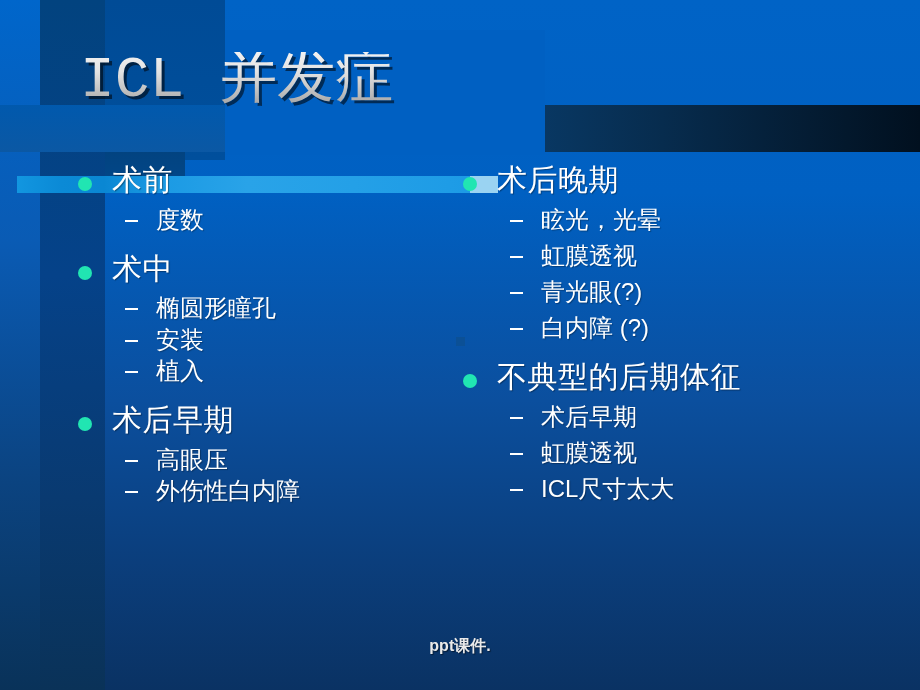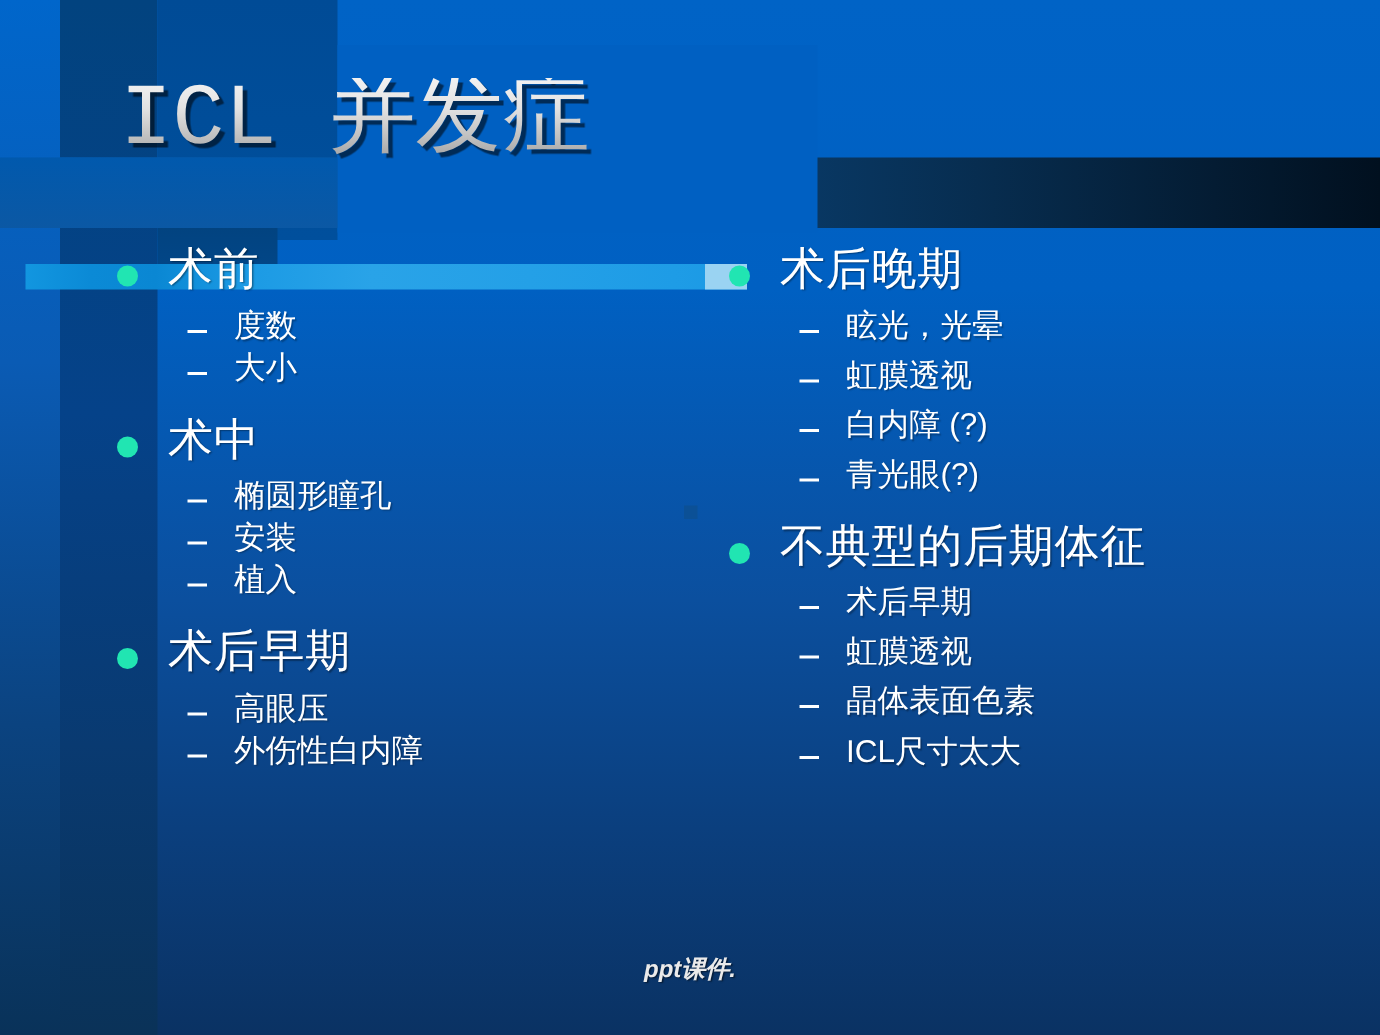--- a/index.html
+++ b/index.html
@@ -102,7 +102,7 @@
     top: 160px;
   }
   .col-left  { left: 78px;  width: 390px; }
-  .col-right { left: 486px; width: 430px; }
+  .col-right { left: 463px; width: 430px; }
 
   .l1 {
     display: flex;

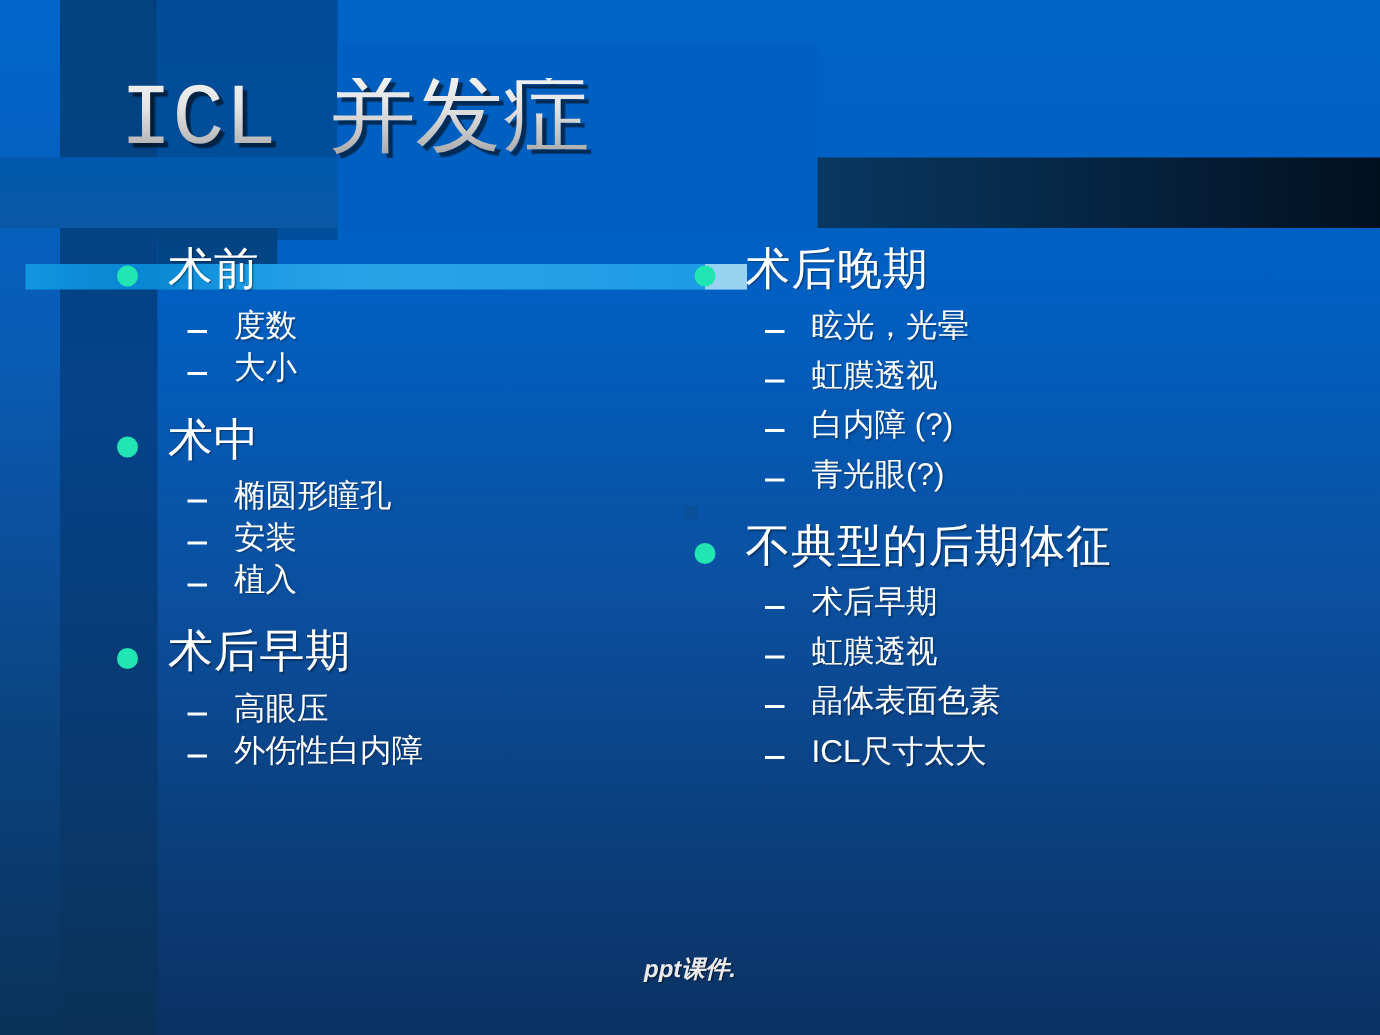--- a/index.html
+++ b/index.html
@@ -131,7 +131,7 @@
     display: flex;
     align-items: flex-start;
     color: #ffffff;
-    font-size: 21px;
+    font-size: 24px;
     line-height: 1.05;
     margin-top: 11px;
     margin-left: 47px;

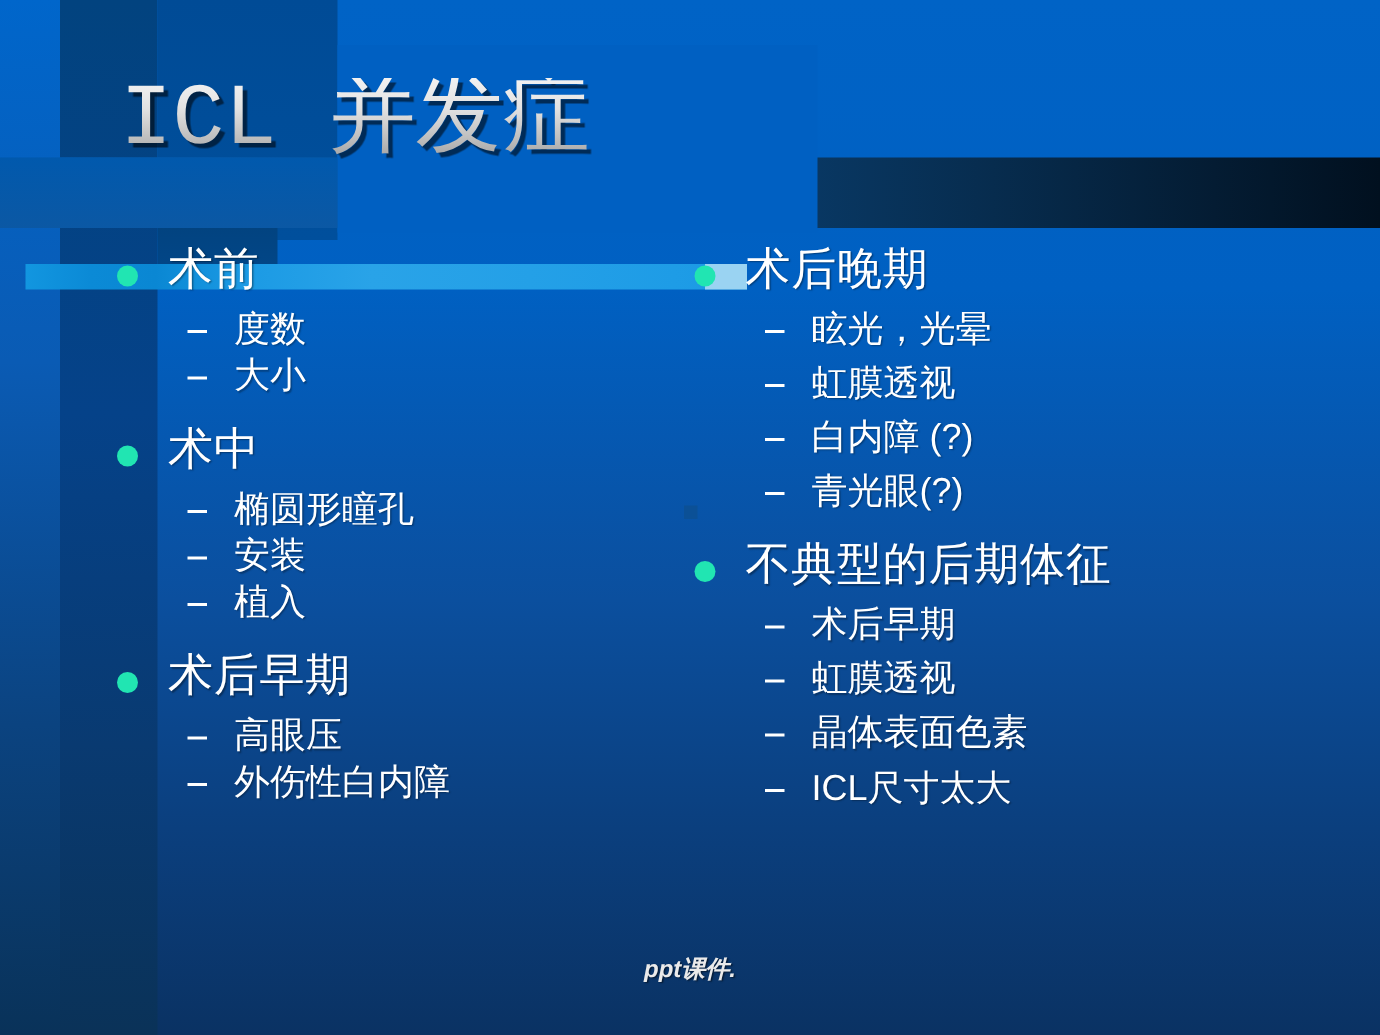--- a/index.html
+++ b/index.html
@@ -194,87 +194,83 @@
       <span class="dash"></span>
       <span class="txt">度数</span>
     </div>
+
+    <div class="l1 gap">
+      <span class="dot"></span>
+      <span class="txt">术中</span>
+    </div>
+    <div class="l2">
+      <span class="dash"></span>
+      <span class="txt">椭圆形瞳孔</span>
+    </div>
     <div class="l2 tight">
       <span class="dash"></span>
-      <span class="txt">大小</span>
+      <span class="txt">安装</span>
+    </div>
+    <div class="l2 tight">
+      <span class="dash"></span>
+      <span class="txt">植入</span>
     </div>
 
     <div class="l1 gap">
       <span class="dot"></span>
-      <span class="txt">术中</span>
+      <span class="txt">术后早期</span>
     </div>
     <div class="l2">
       <span class="dash"></span>
-      <span class="txt">椭圆形瞳孔</span>
+      <span class="txt">高眼压</span>
     </div>
     <div class="l2 tight">
       <span class="dash"></span>
-      <span class="txt">安装</span>
-    </div>
-    <div class="l2 tight">
-      <span class="dash"></span>
-      <span class="txt">植入</span>
+      <span class="txt">外伤性白内障</span>
+    </div>
+  </div>
+
+  <div class="col col-right">
+
+    <div class="l1">
+      <span class="dot"></span>
+      <span class="txt">术后晚期</span>
+    </div>
+    <div class="l2 roomy">
+      <span class="dash"></span>
+      <span class="txt">眩光，光晕</span>
+    </div>
+    <div class="l2 roomy">
+      <span class="dash"></span>
+      <span class="txt">虹膜透视</span>
+    </div>
+    <div class="l2 roomy">
+      <span class="dash"></span>
+      <span class="txt">白内障 (?)</span>
+    </div>
+    <div class="l2 roomy">
+      <span class="dash"></span>
+      <span class="txt">青光眼(?)</span>
     </div>
 
     <div class="l1 gap">
       <span class="dot"></span>
+      <span class="txt">不典型的后期体征</span>
+    </div>
+    <div class="l2 roomy">
+      <span class="dash"></span>
       <span class="txt">术后早期</span>
     </div>
-    <div class="l2">
-      <span class="dash"></span>
-      <span class="txt">高眼压</span>
-    </div>
-    <div class="l2 tight">
-      <span class="dash"></span>
-      <span class="txt">外伤性白内障</span>
+    <div class="l2 roomy">
+      <span class="dash"></span>
+      <span class="txt">虹膜透视</span>
+    </div>
+    <div class="l2 roomy">
+      <span class="dash"></span>
+      <span class="txt">晶体表面色素</span>
+    </div>
+    <div class="l2 roomy">
+      <span class="dash"></span>
+      <span class="txt">ICL尺寸太大</span>
     </div>
   </div>
 
-  <div class="col col-right">
-
-    <div class="l1">
-      <span class="dot"></span>
-      <span class="txt">术后晚期</span>
-    </div>
-    <div class="l2 roomy">
-      <span class="dash"></span>
-      <span class="txt">眩光，光晕</span>
-    </div>
-    <div class="l2 roomy">
-      <span class="dash"></span>
-      <span class="txt">虹膜透视</span>
-    </div>
-    <div class="l2 roomy">
-      <span class="dash"></span>
-      <span class="txt">白内障 (?)</span>
-    </div>
-    <div class="l2 roomy">
-      <span class="dash"></span>
-      <span class="txt">青光眼(?)</span>
-    </div>
-
-    <div class="l1 gap">
-      <span class="dot"></span>
-      <span class="txt">不典型的后期体征</span>
-    </div>
-    <div class="l2 roomy">
-      <span class="dash"></span>
-      <span class="txt">术后早期</span>
-    </div>
-    <div class="l2 roomy">
-      <span class="dash"></span>
-      <span class="txt">虹膜透视</span>
-    </div>
-    <div class="l2 roomy">
-      <span class="dash"></span>
-      <span class="txt">晶体表面色素</span>
-    </div>
-    <div class="l2 roomy">
-      <span class="dash"></span>
-      <span class="txt">ICL尺寸太大</span>
-    </div>
-  </div>
-
   <div class="footer">ppt课件.</div>
 
 </div>

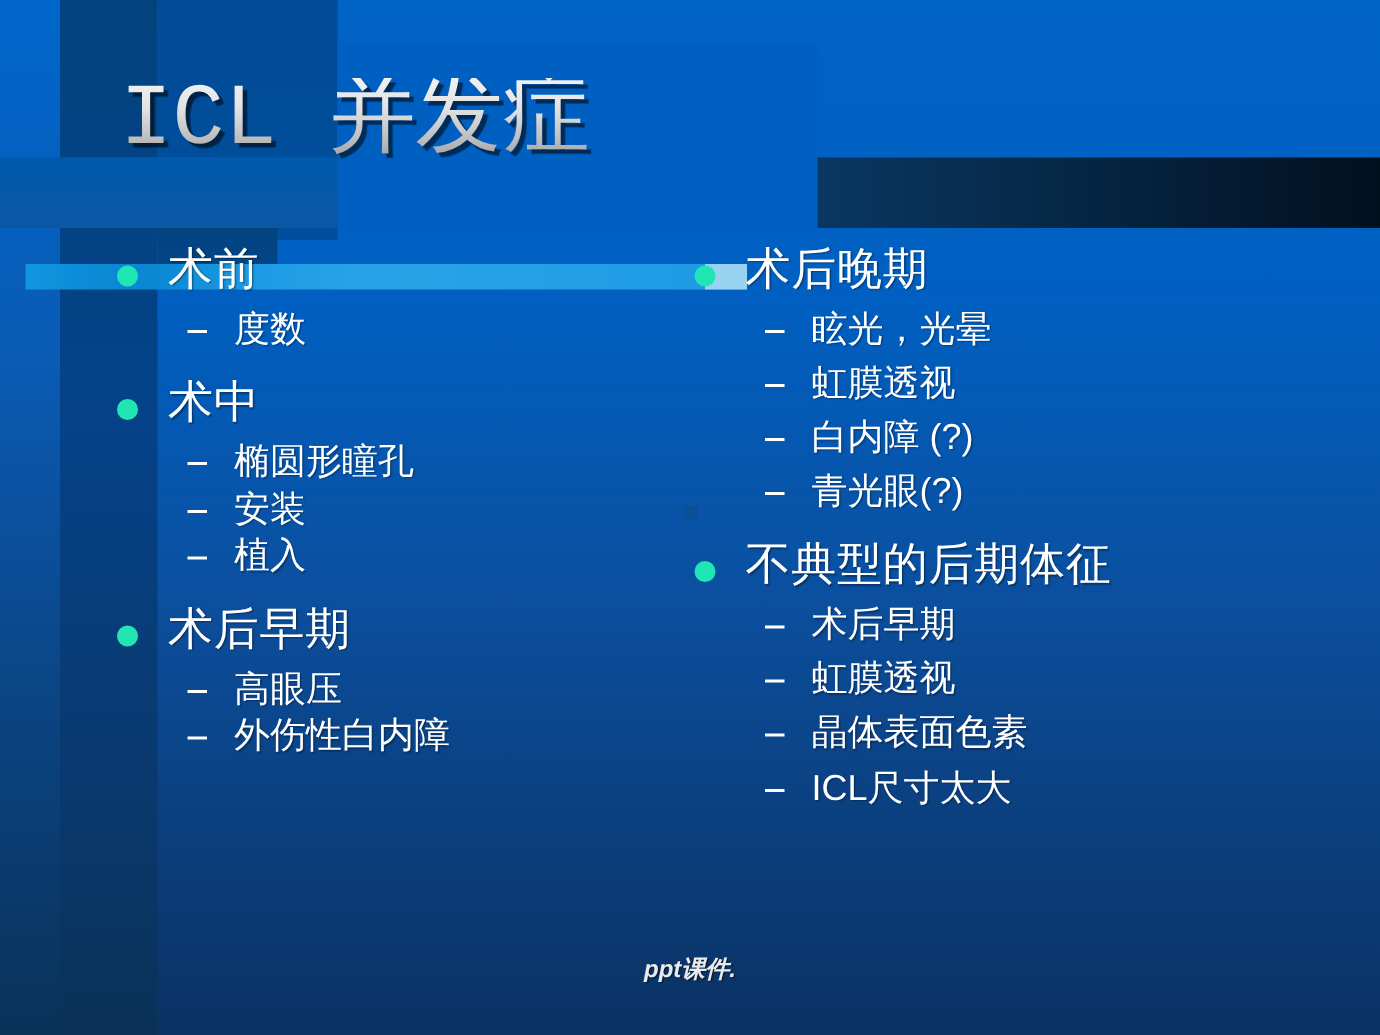--- a/index.html
+++ b/index.html
@@ -242,12 +242,12 @@
     </div>
     <div class="l2 roomy">
       <span class="dash"></span>
+      <span class="txt">青光眼(?)</span>
+    </div>
+    <div class="l2 roomy">
+      <span class="dash"></span>
       <span class="txt">白内障 (?)</span>
     </div>
-    <div class="l2 roomy">
-      <span class="dash"></span>
-      <span class="txt">青光眼(?)</span>
-    </div>
 
     <div class="l1 gap">
       <span class="dot"></span>

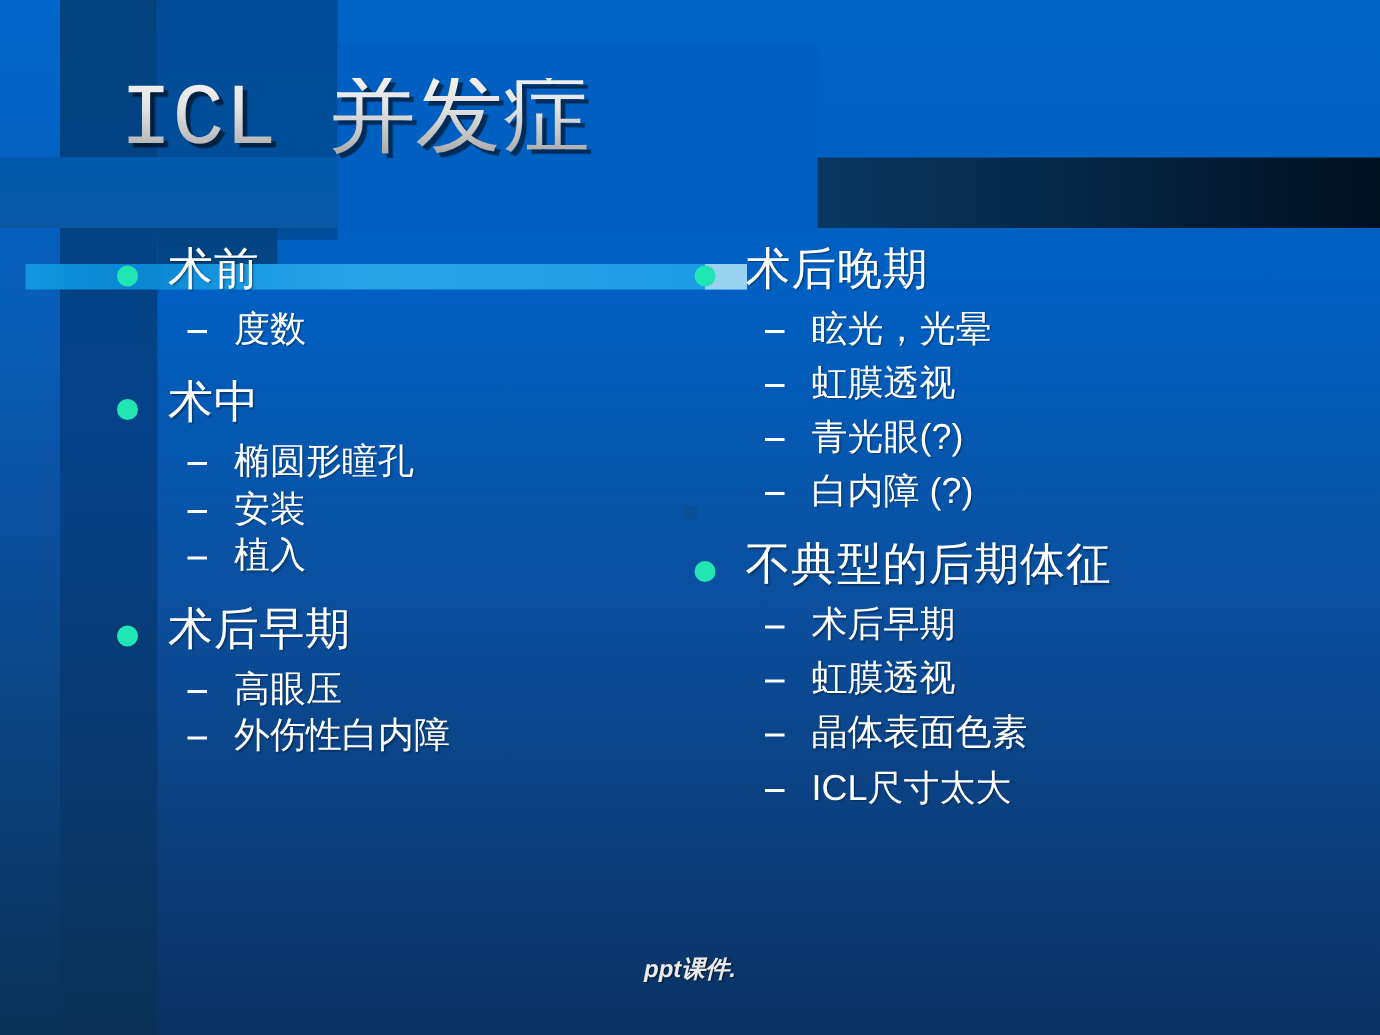--- a/index.html
+++ b/index.html
@@ -263,10 +263,6 @@
     </div>
     <div class="l2 roomy">
       <span class="dash"></span>
-      <span class="txt">晶体表面色素</span>
-    </div>
-    <div class="l2 roomy">
-      <span class="dash"></span>
       <span class="txt">ICL尺寸太大</span>
     </div>
   </div>

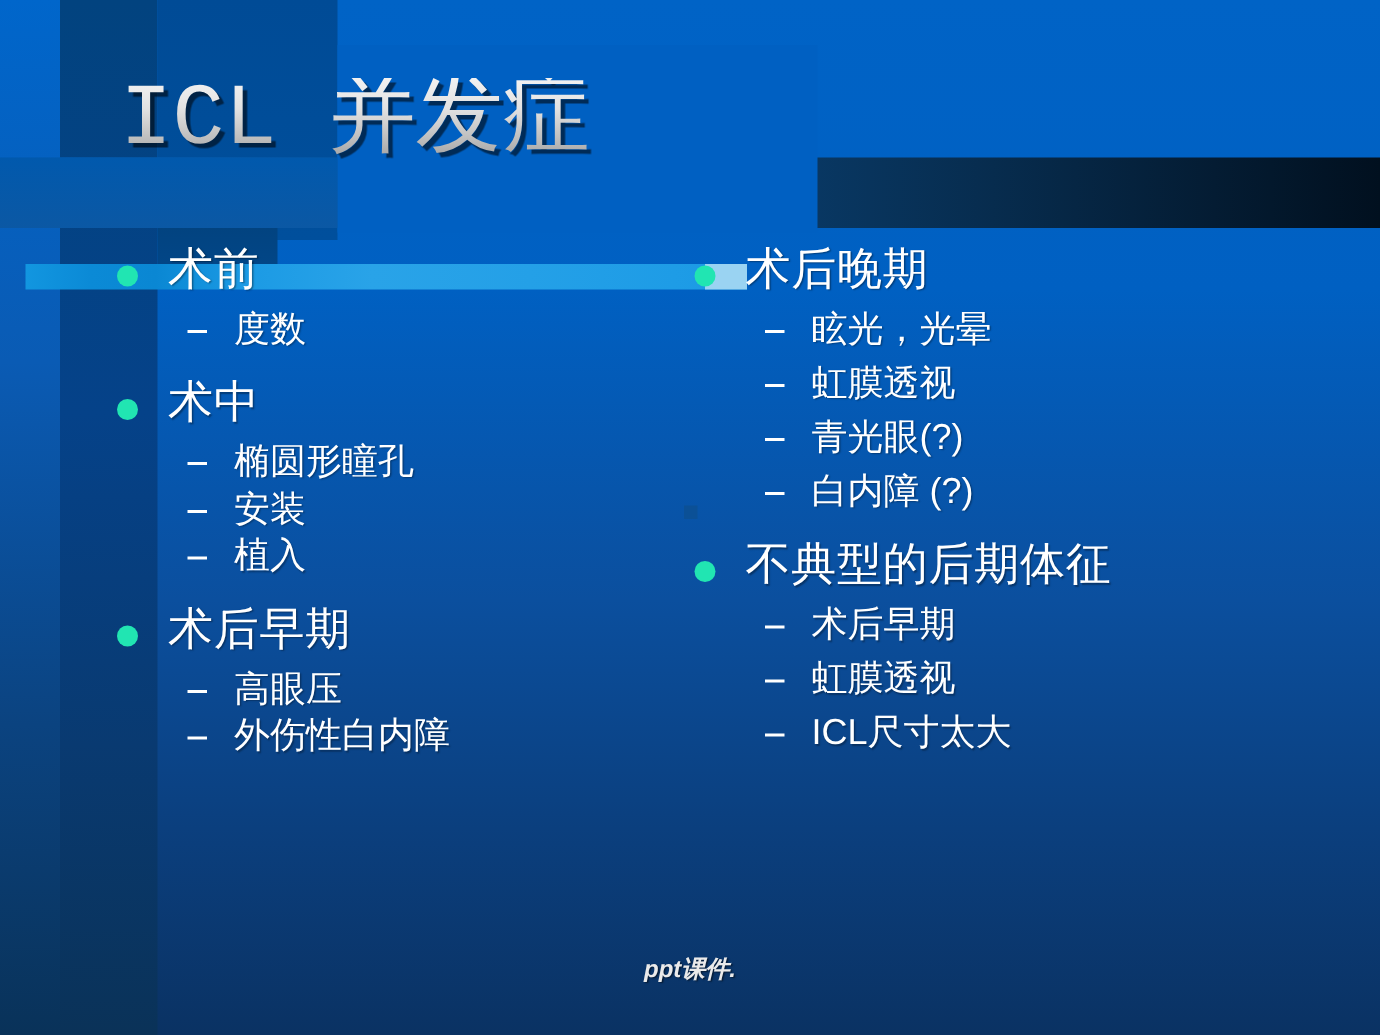--- a/index.html
+++ b/index.html
@@ -162,7 +162,6 @@
     font-size: 16px;
     font-weight: bold;
     text-shadow: 1px 1px 1px rgba(0,0,0,.5);
-    font-style: italic;
   }
 </style>
 </head>

